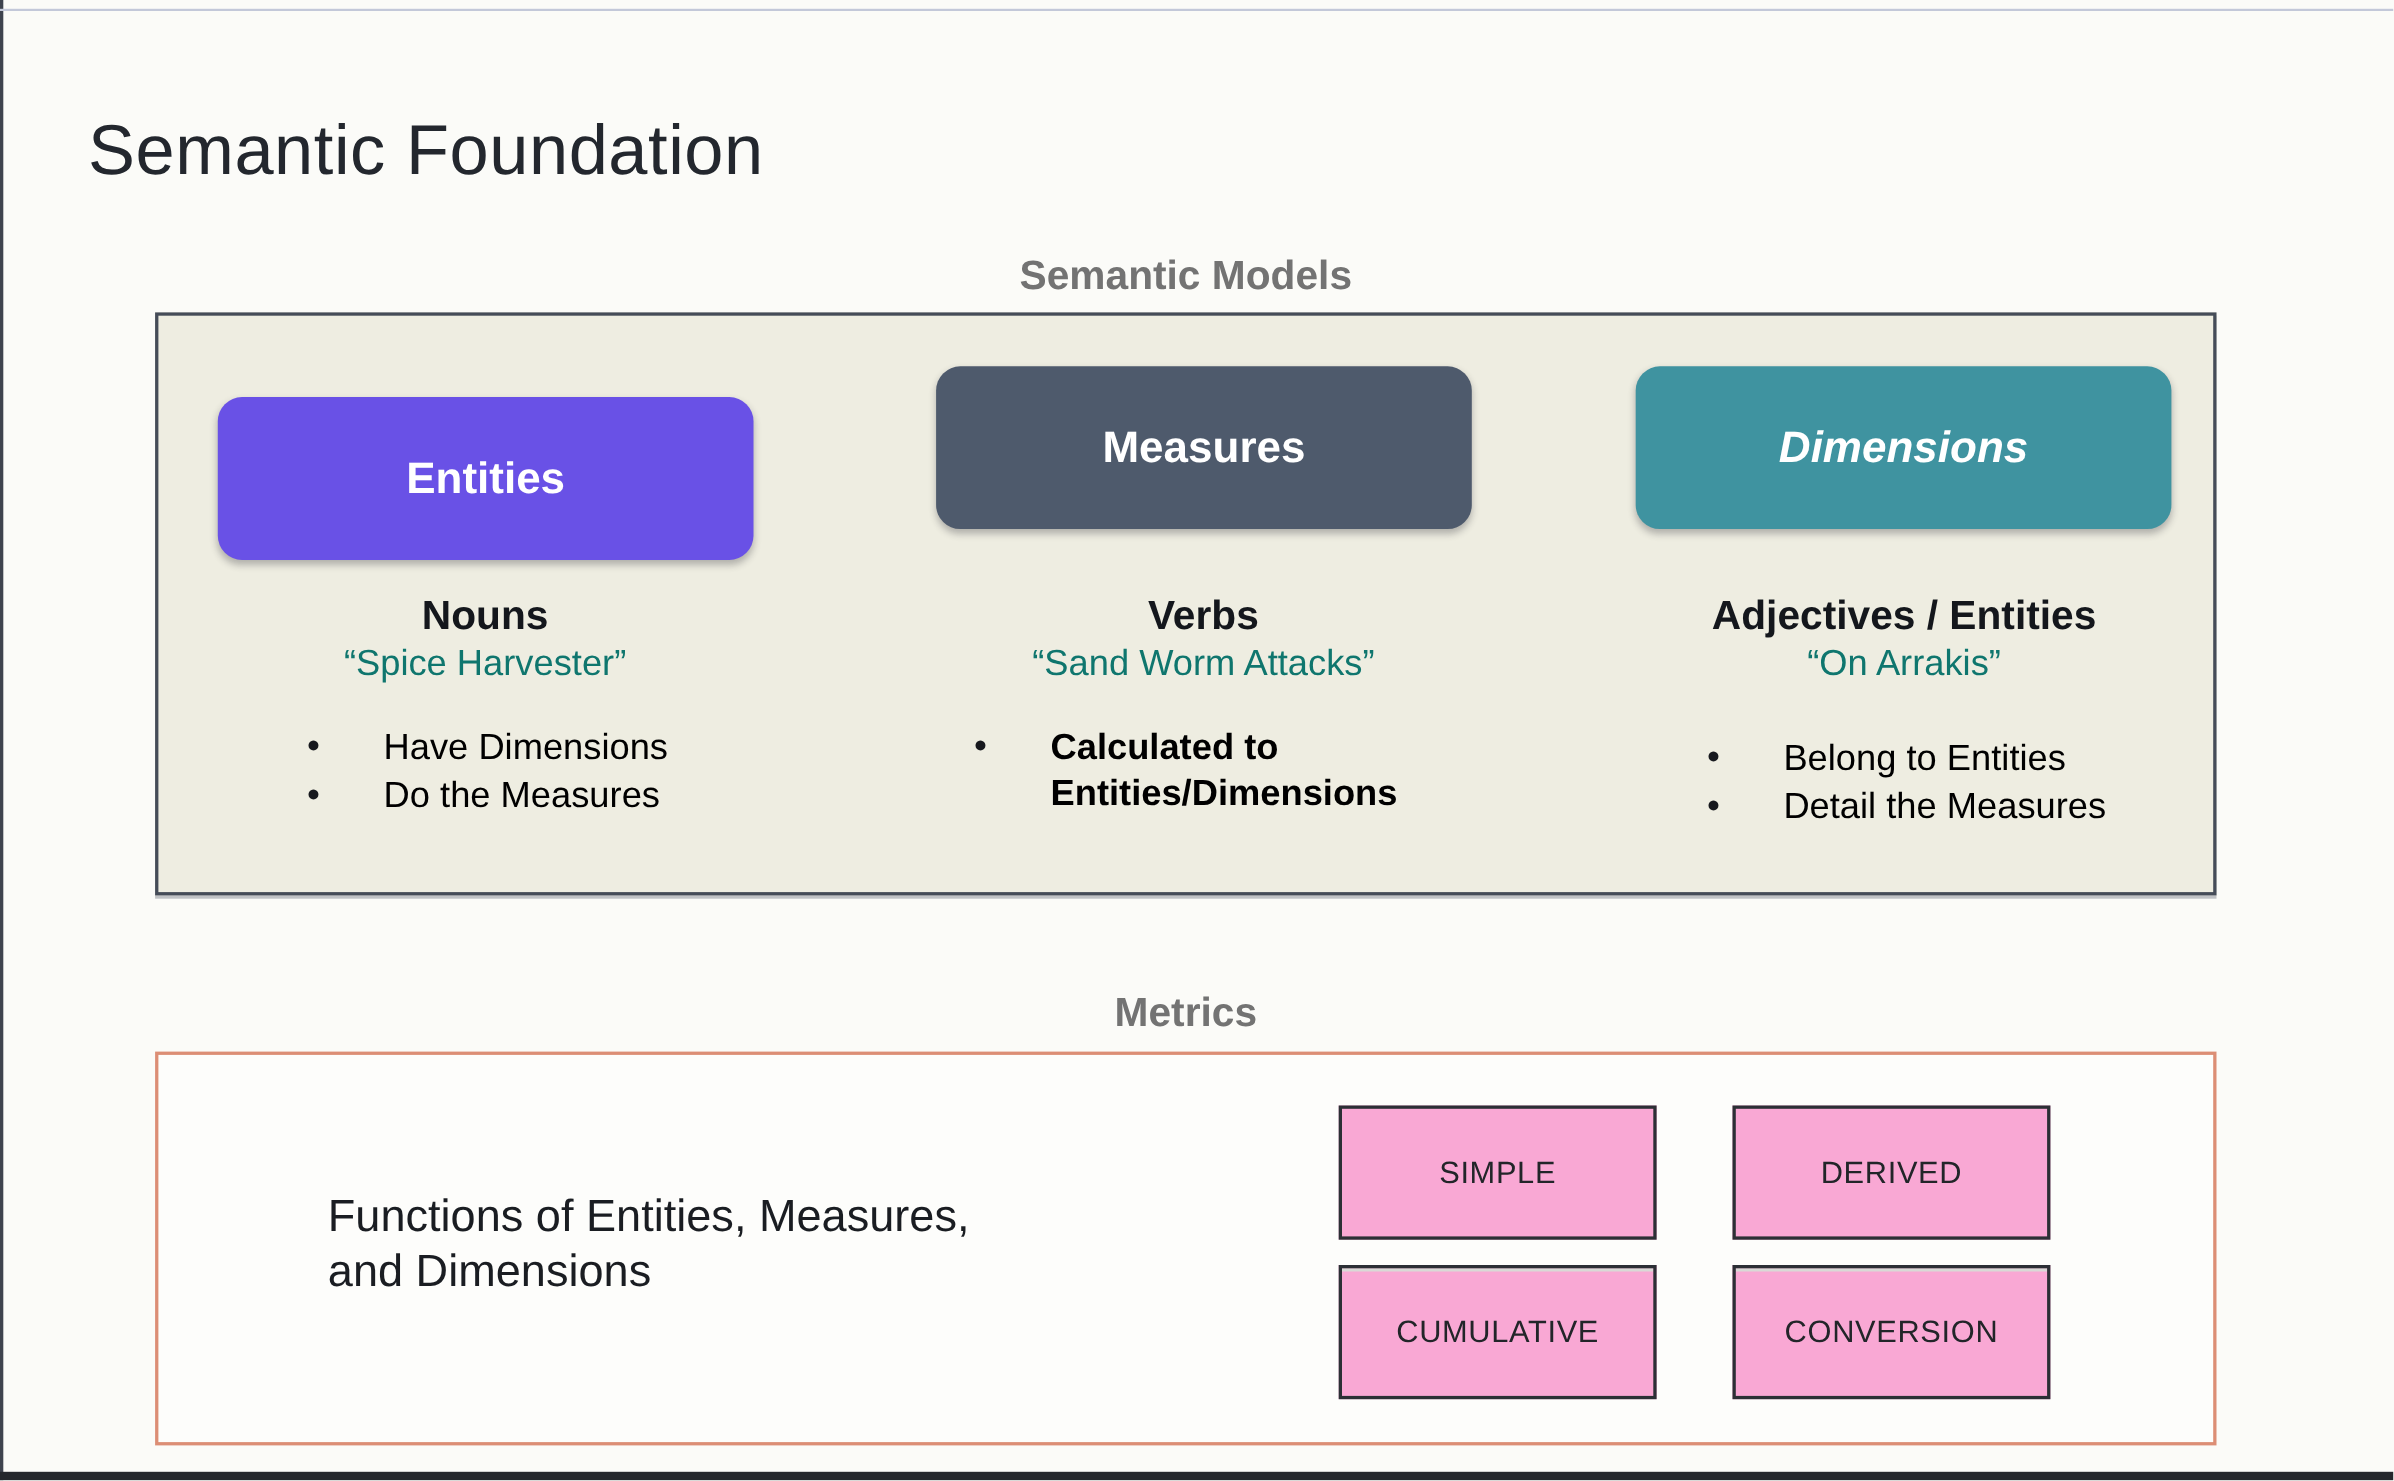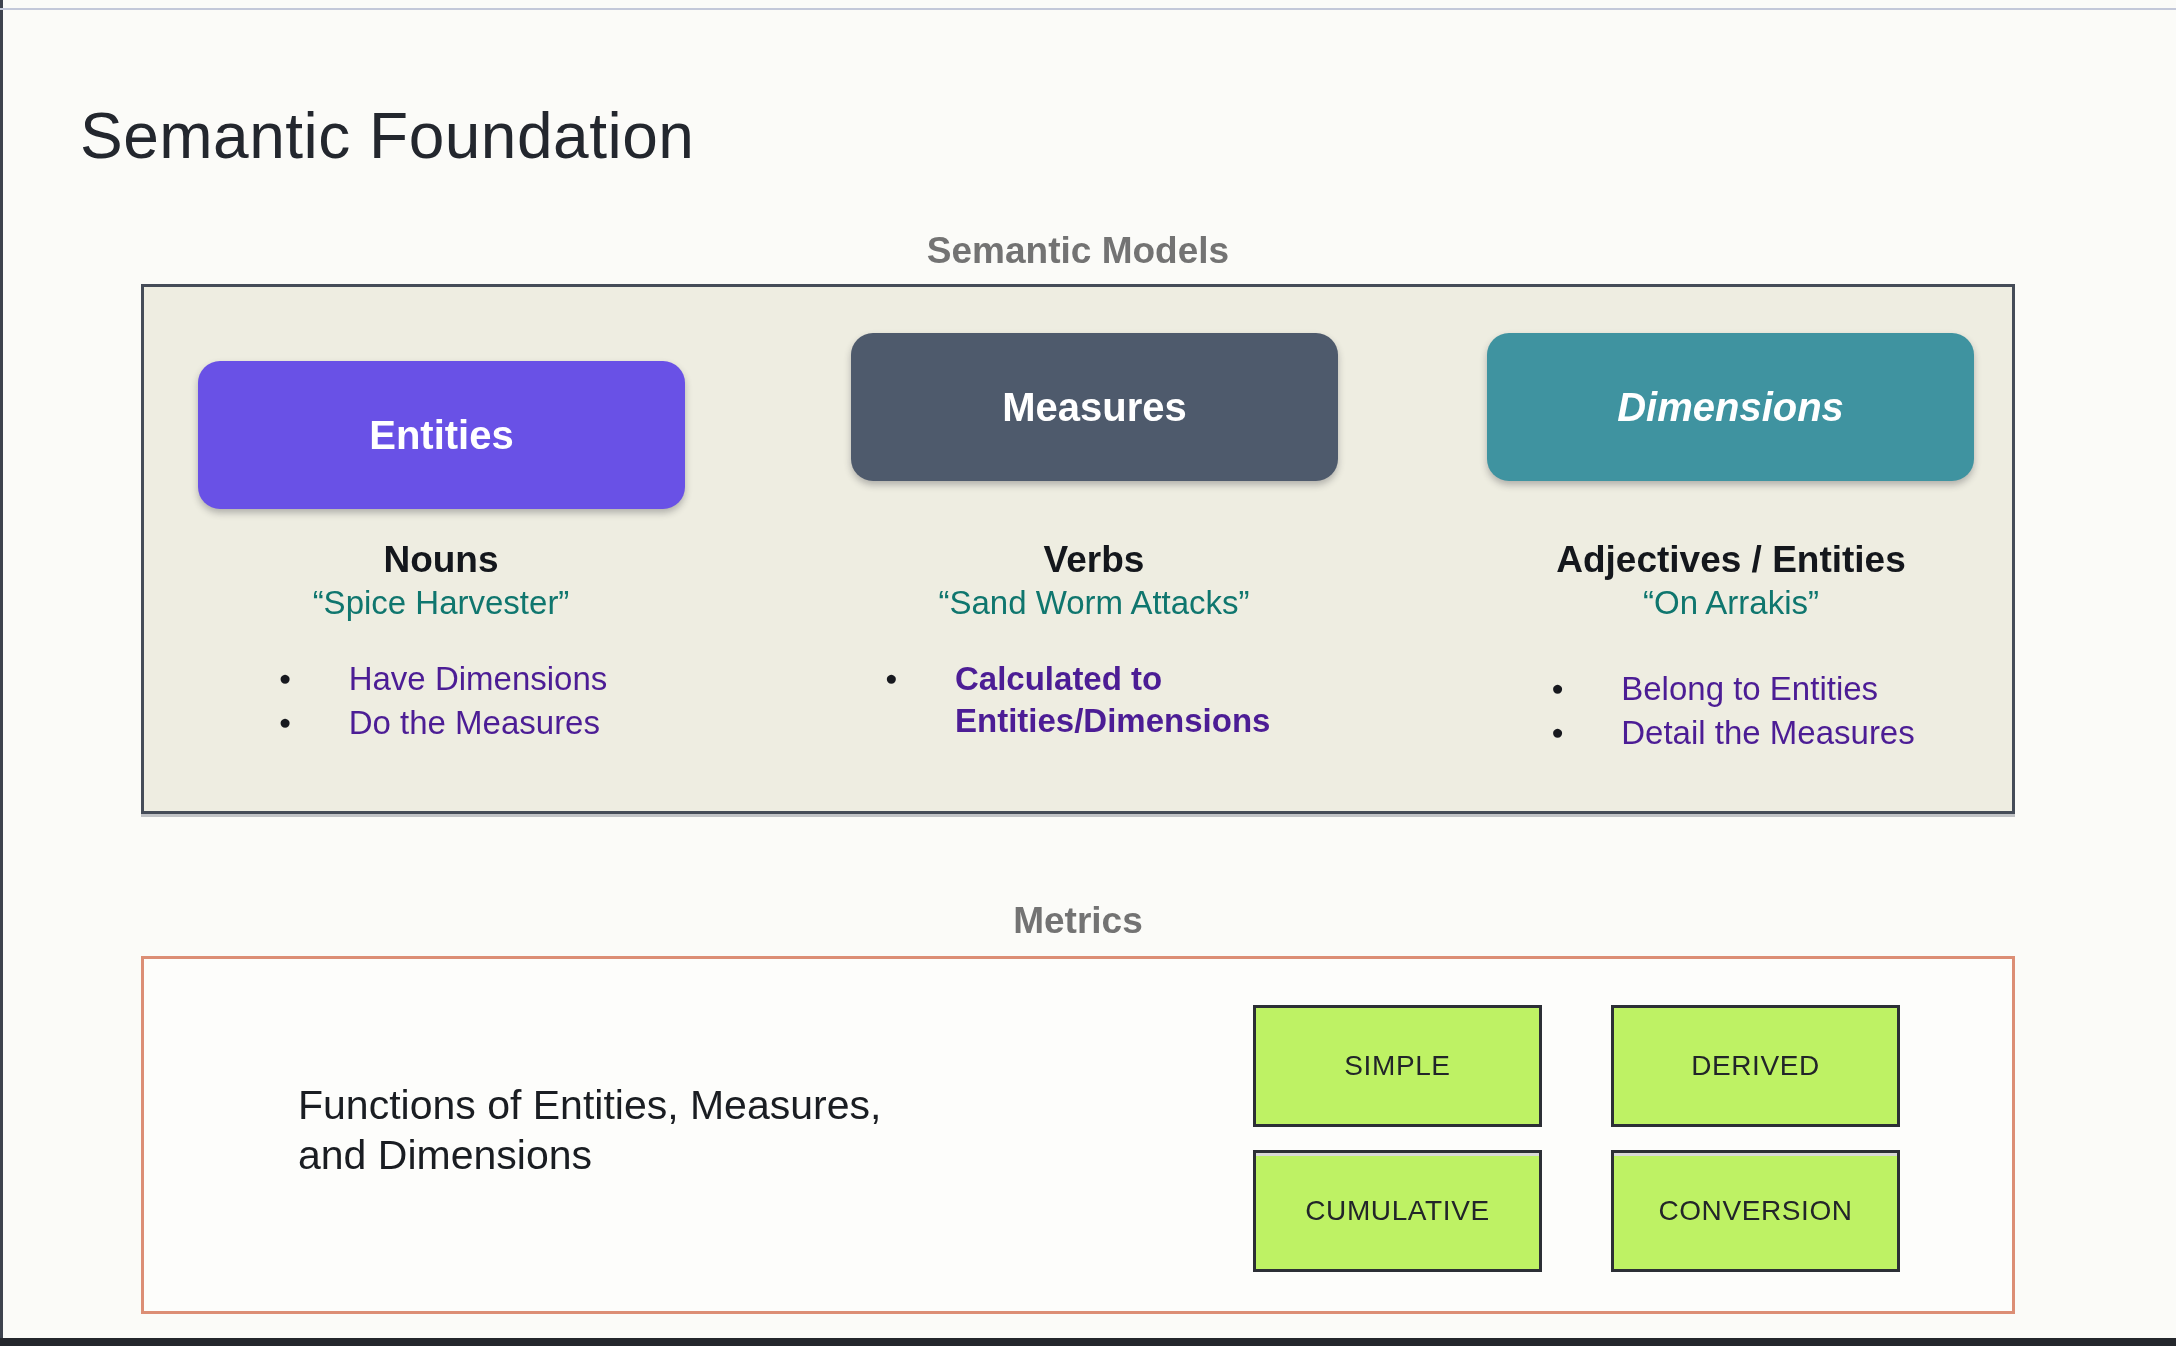--- a/index.html
+++ b/index.html
@@ -93,7 +93,7 @@
     margin: 34px 0 0 0;
     padding: 0;
     font-size: 33px;
-    color: #4c1d95;
+    color: #000000;
     line-height: 1.27;
   }
   .bullet-list li {

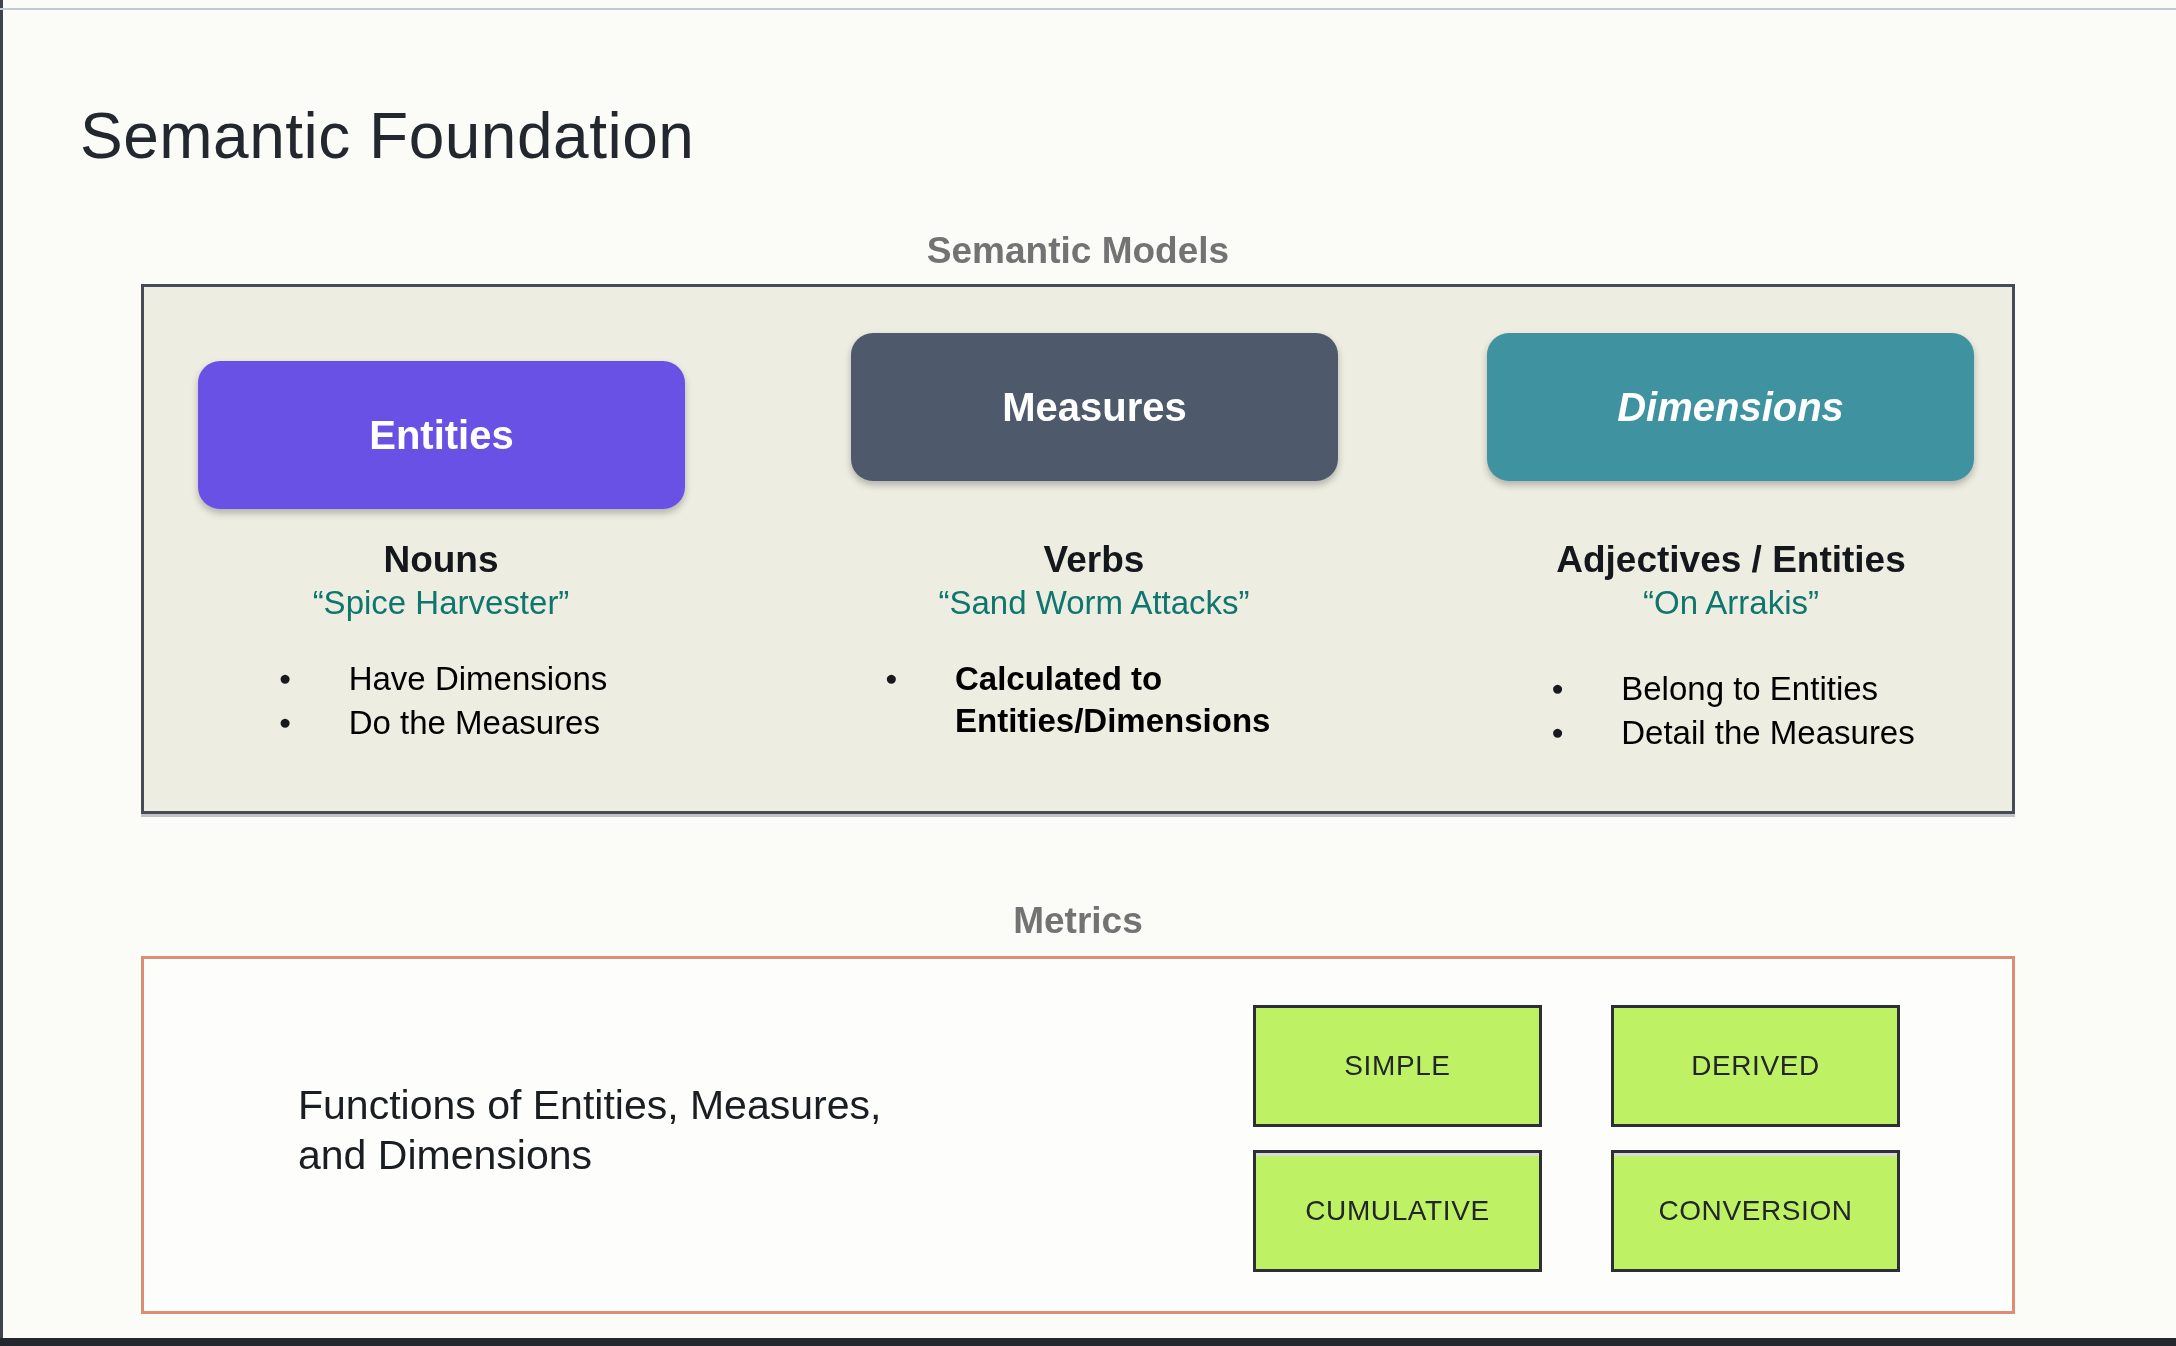--- a/index.html
+++ b/index.html
@@ -132,13 +132,12 @@
     position: absolute;
     width: 289px; height: 122px;
     border: 3px solid #2c2f35;
-    background: #bef264;
+    background: #f9a8d4;
     box-sizing: border-box;
     display: flex; align-items: center; justify-content: center;
     font-size: 28px;
     letter-spacing: 0.6px;
     color: #222529;
-    margin-left: 36px;
   }
   .mbox-simple     { left: 1217px; top: 1005px; }
   .mbox-derived    { left: 1575px; top: 1005px; }

